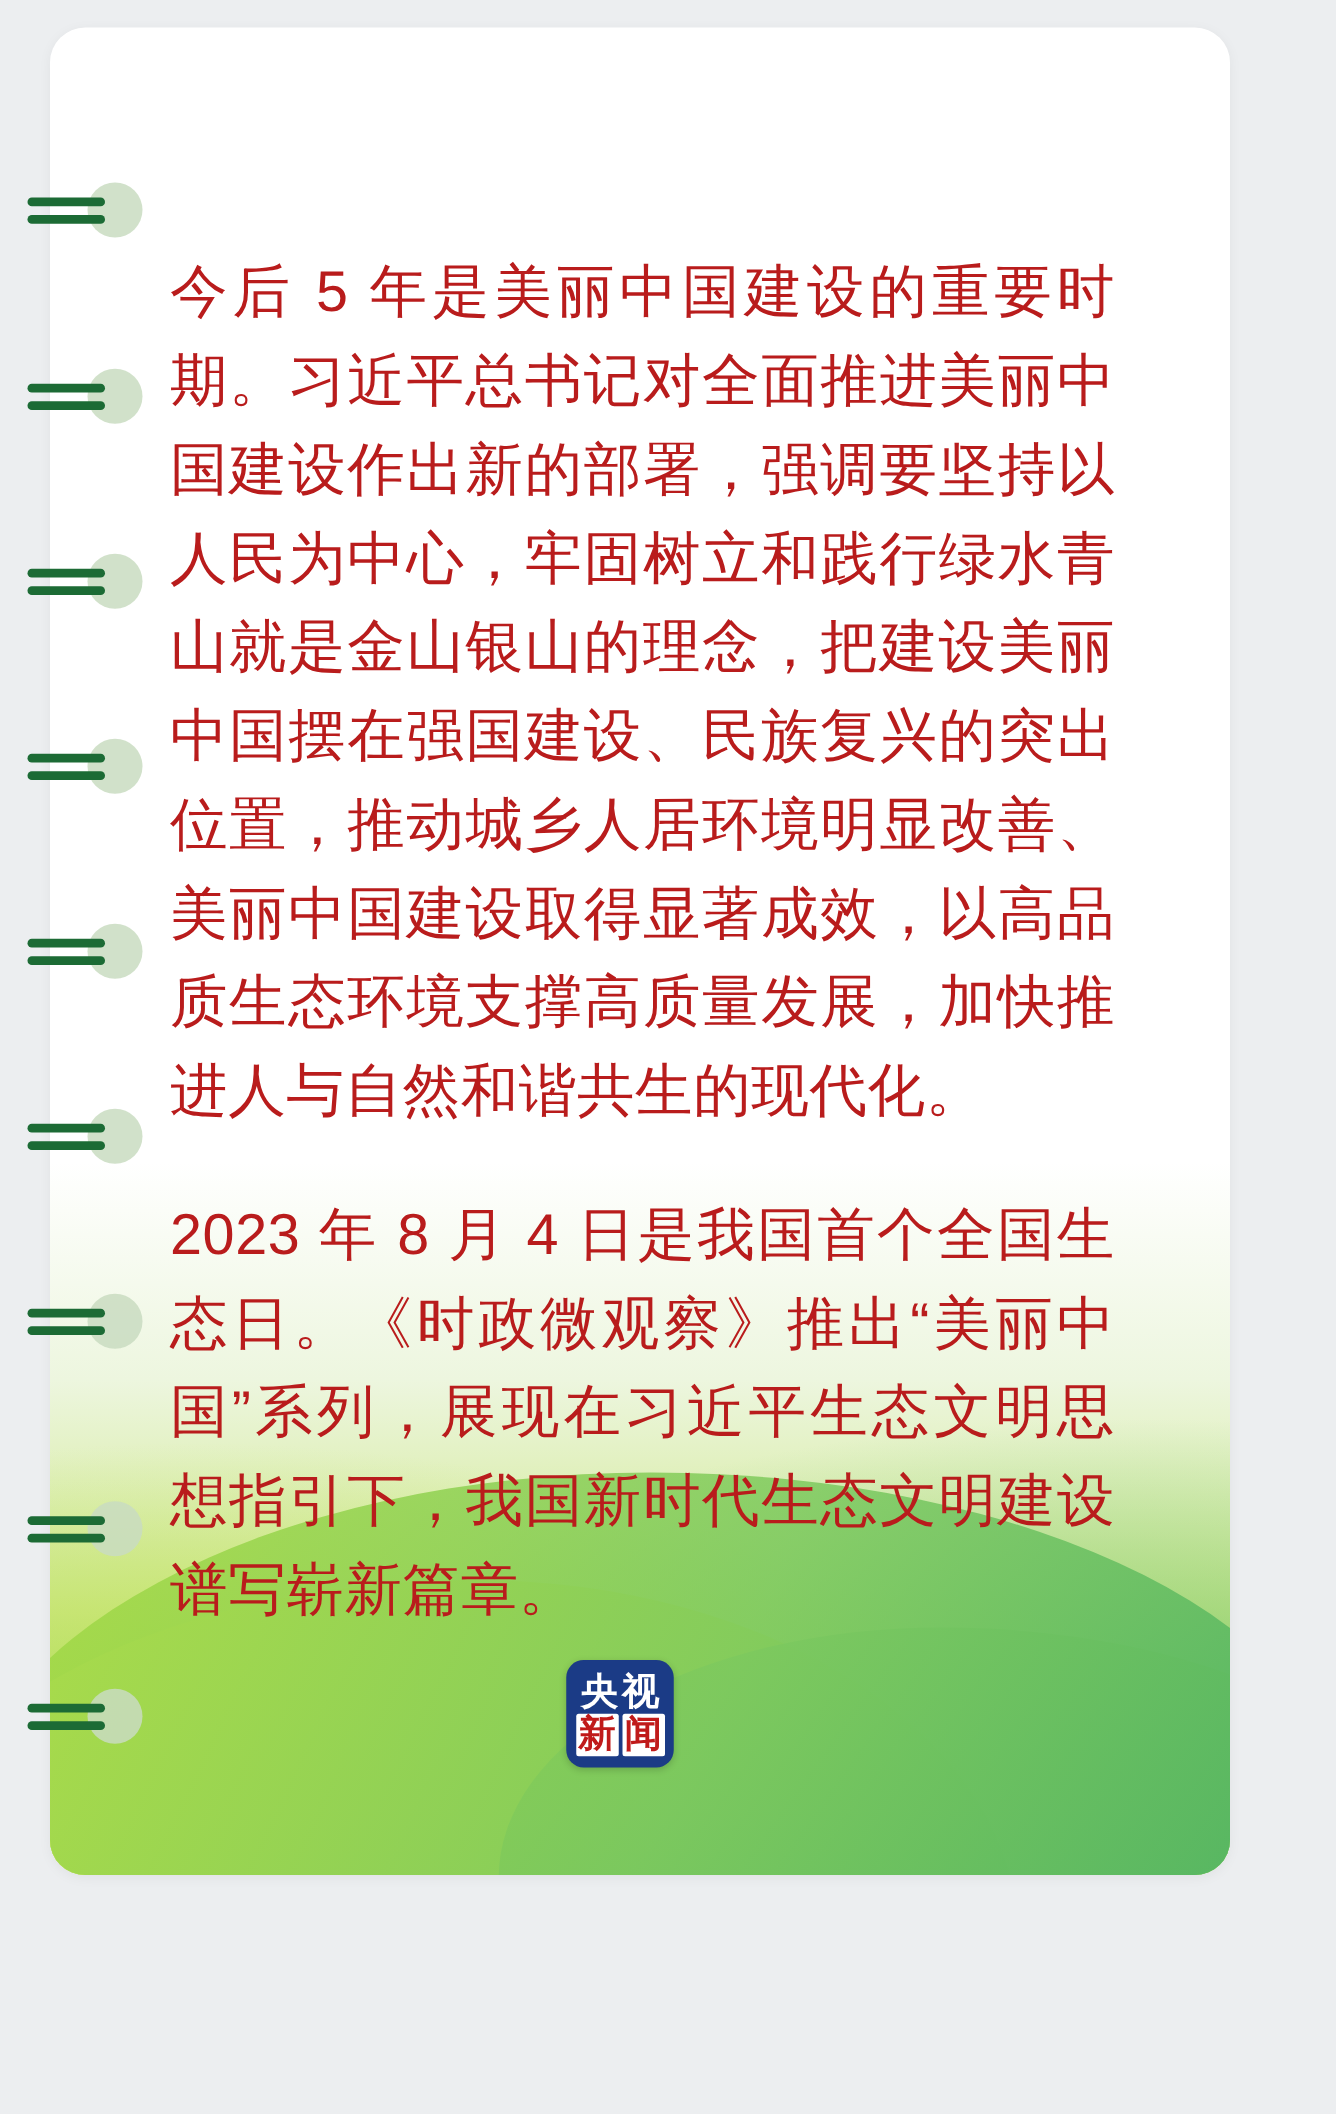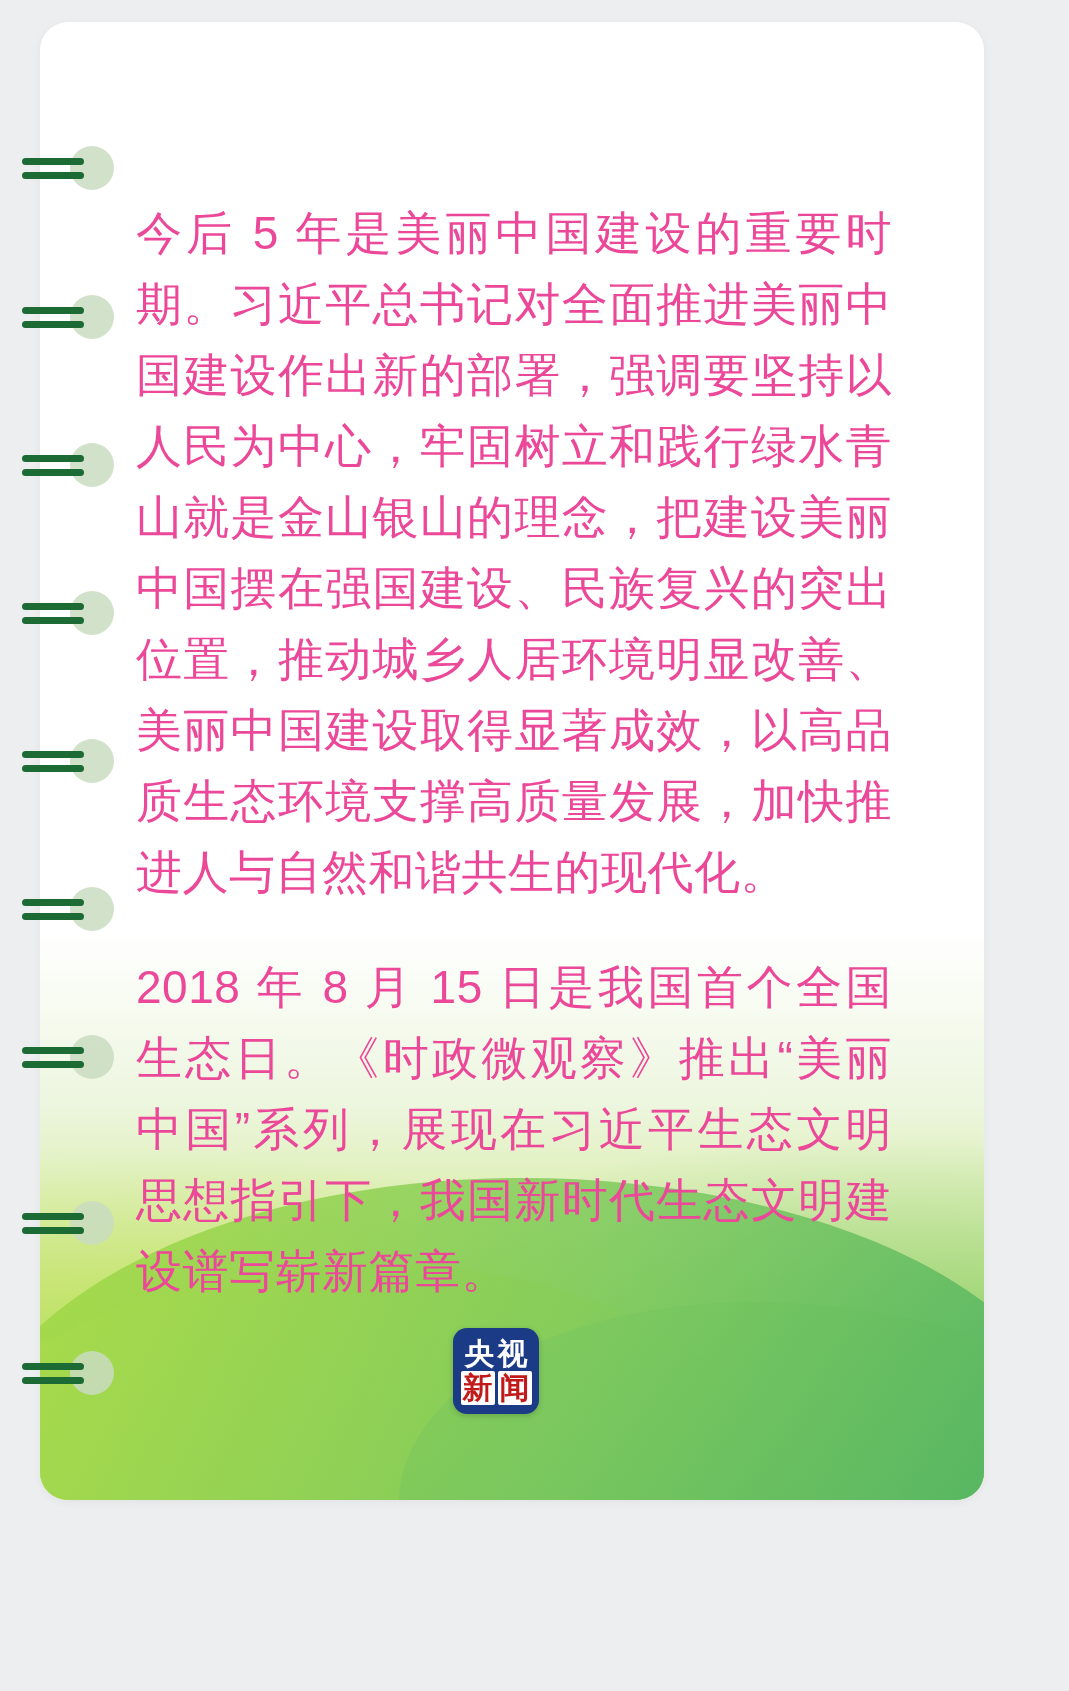--- a/index.html
+++ b/index.html
@@ -85,7 +85,7 @@
     z-index: 3;
   }
   .para {
-    color: #ec4899;
+    color: #b91c1c;
     font-size: 46px;
     line-height: 71px;
     letter-spacing: 0.5px;

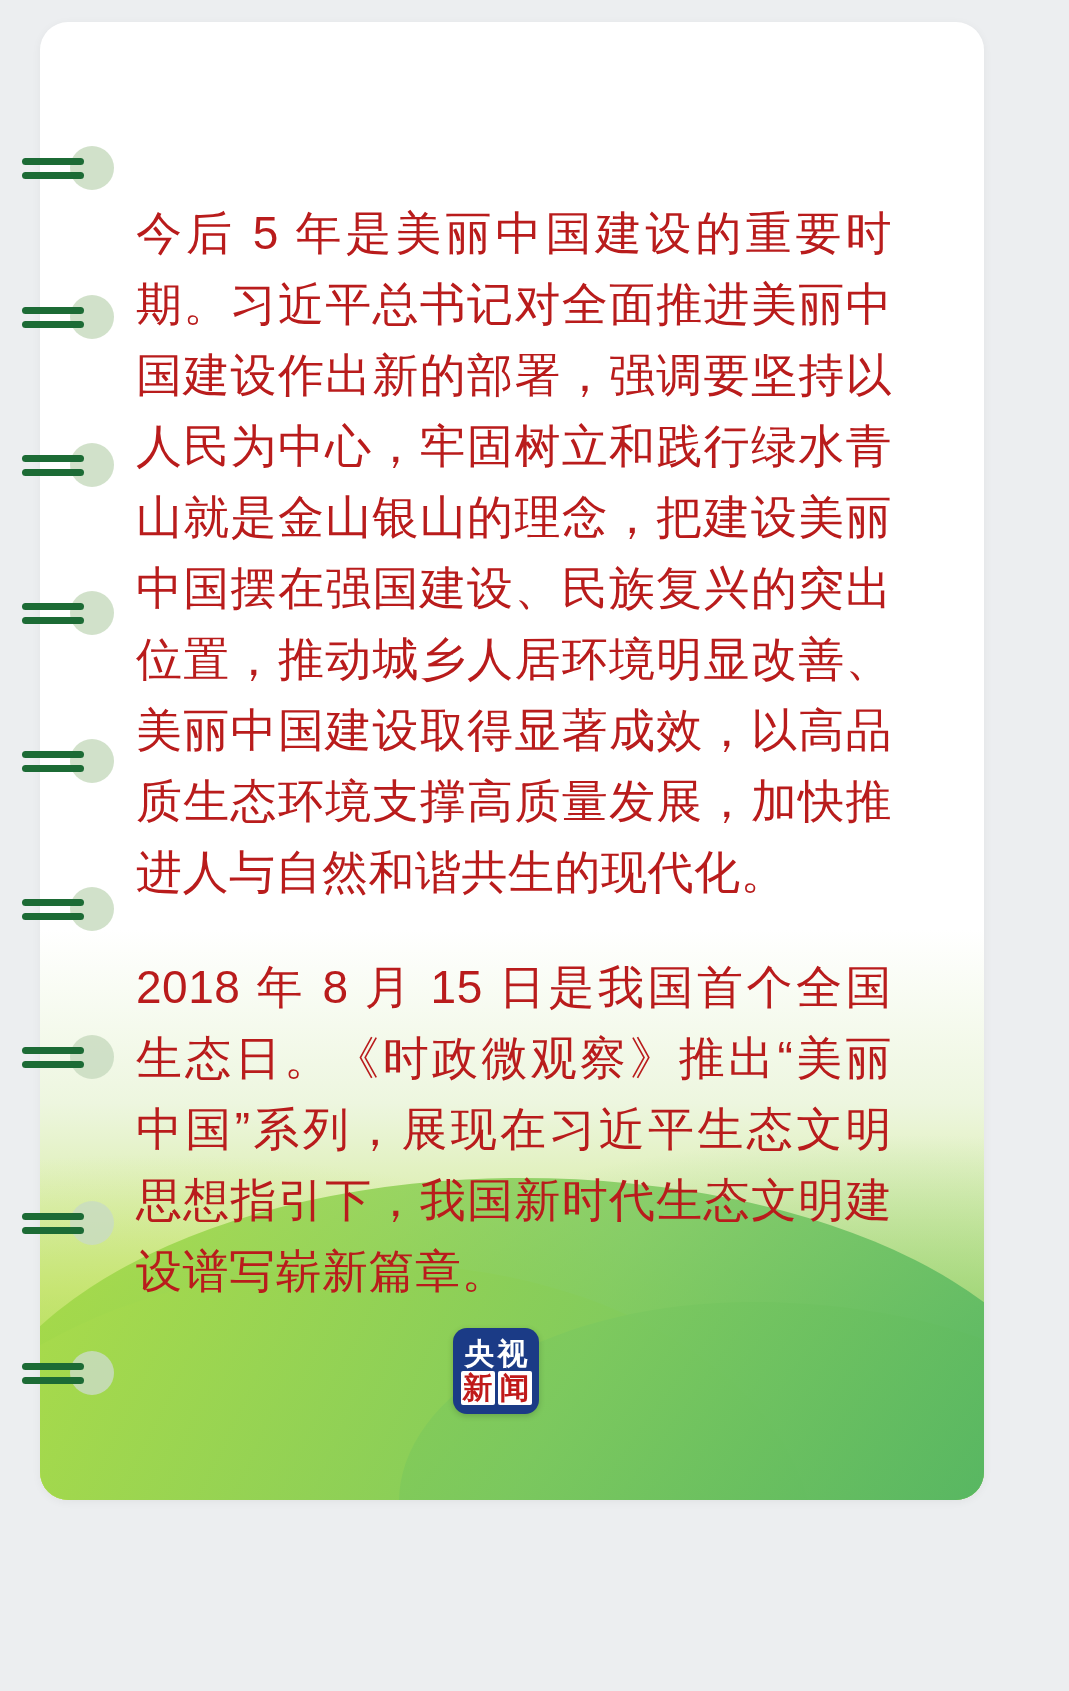--- a/index.html
+++ b/index.html
@@ -188,7 +188,7 @@
 
     <div class="content">
       <p class="para">今后 5 年是美丽中国建设的重要时期。习近平总书记对全面推进美丽中国建设作出新的部署，强调要坚持以人民为中心，牢固树立和践行绿水青山就是金山银山的理念，把建设美丽中国摆在强国建设、民族复兴的突出位置，推动城乡人居环境明显改善、美丽中国建设取得显著成效，以高品质生态环境支撑高质量发展，加快推进人与自然和谐共生的现代化。</p>
-      <p class="para">2018 年 8 月 15 日是我国首个全国生态日。《时政微观察》推出“美丽中国”系列，展现在习近平生态文明思想指引下，我国新时代生态文明建设谱写崭新篇章。</p>
+      <p class="para">2023 年 8 月 4 日是我国首个全国生态日。《时政微观察》推出“美丽中国”系列，展现在习近平生态文明思想指引下，我国新时代生态文明建设谱写崭新篇章。</p>
     </div>
   </div>
 

